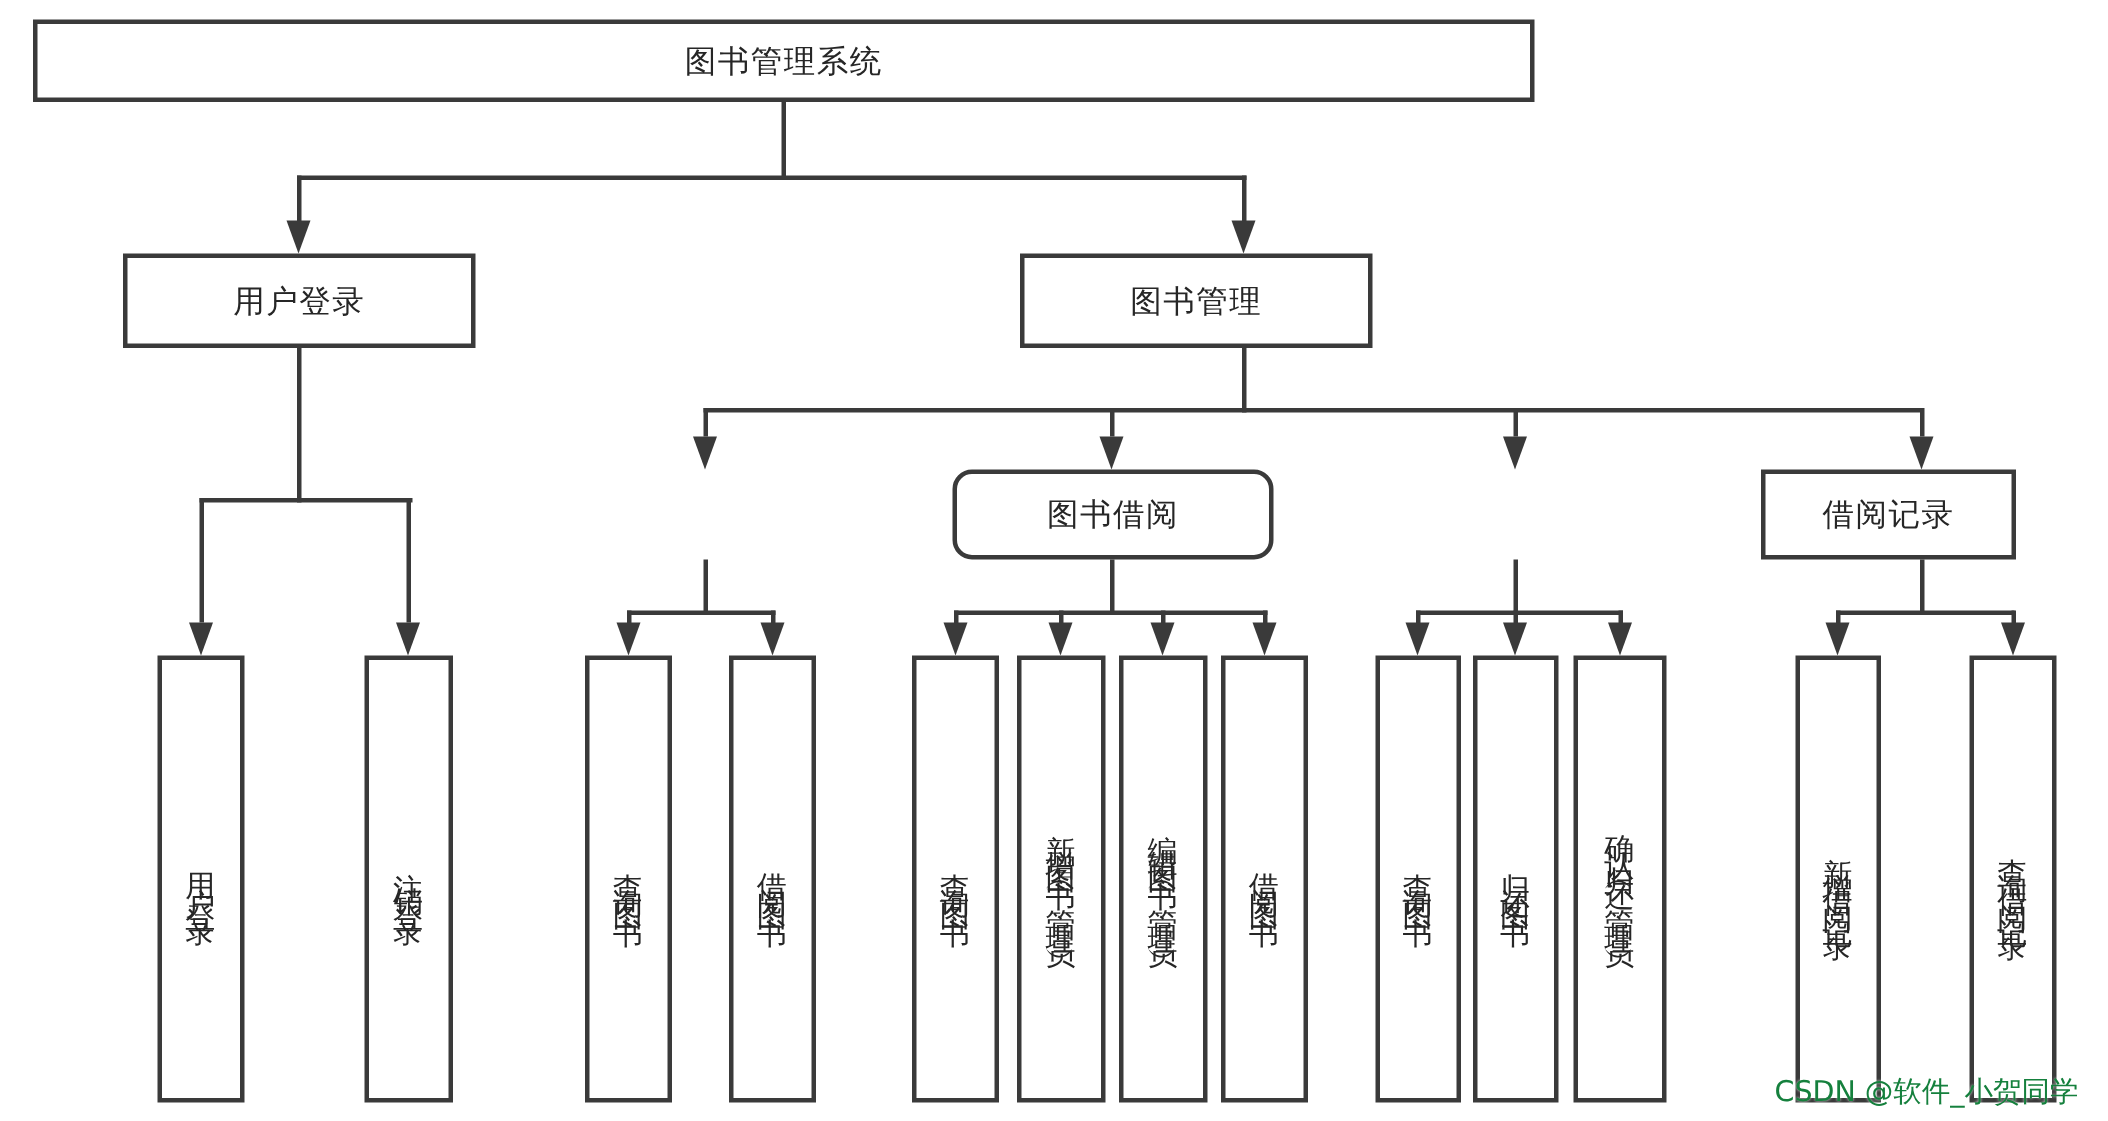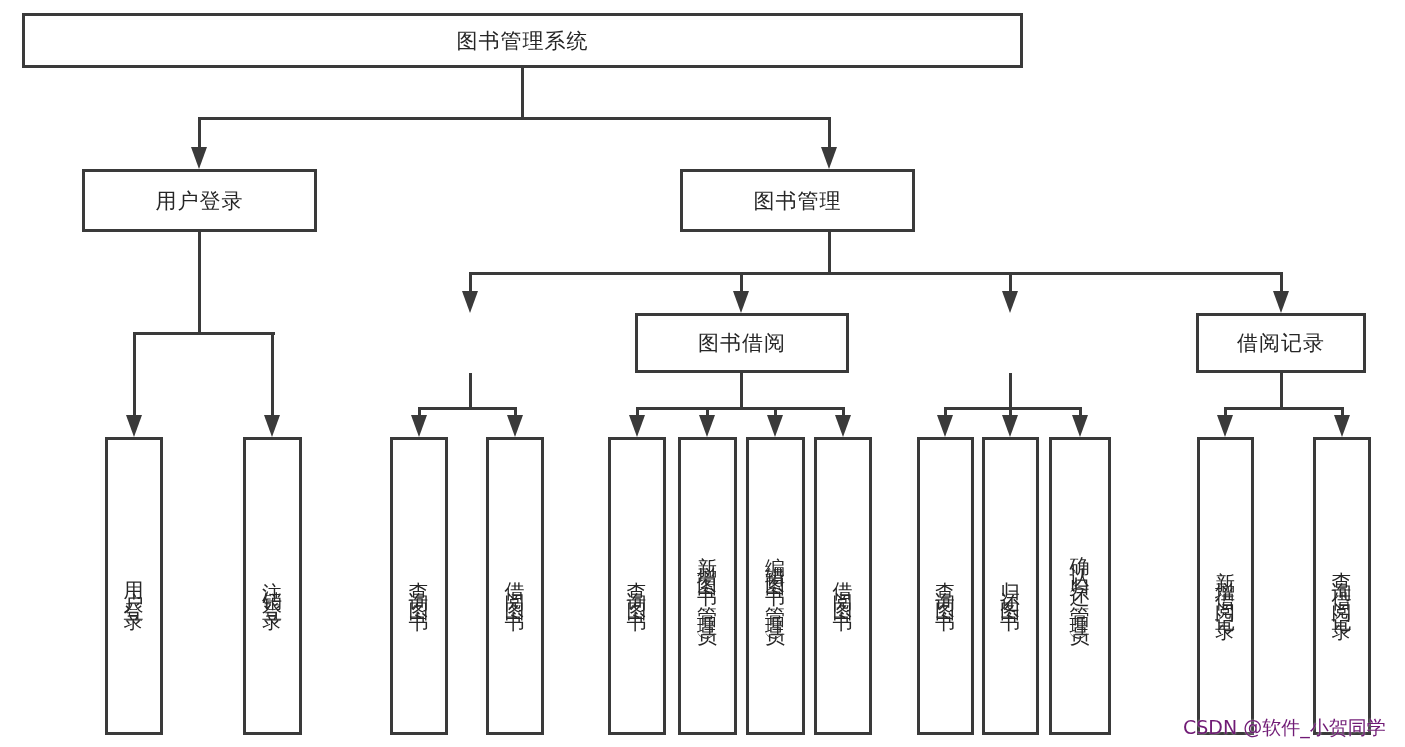--- a/index.html
+++ b/index.html
@@ -57,7 +57,7 @@
   <div class="box hlabel" style="left:82px;top:169px;width:235px;height:63px;">用户登录</div>
   <div class="box hlabel" style="left:680px;top:169px;width:235px;height:63px;">图书管理</div>
 
-  <div class="box hlabel" style="left:635px;top:313px;width:214px;height:60px;">图书借阅</div>
+  <div class="box hlabel" style="left:635px;top:313px;width:214px;height:60px;border-radius:13px;">图书借阅</div>
   <div class="box hlabel" style="left:1174px;top:313px;width:170px;height:60px;margin-left:22px;">借阅记录</div>
 
   <div class="box leaf" style="left:105px;top:437px;width:58px;height:298px;">

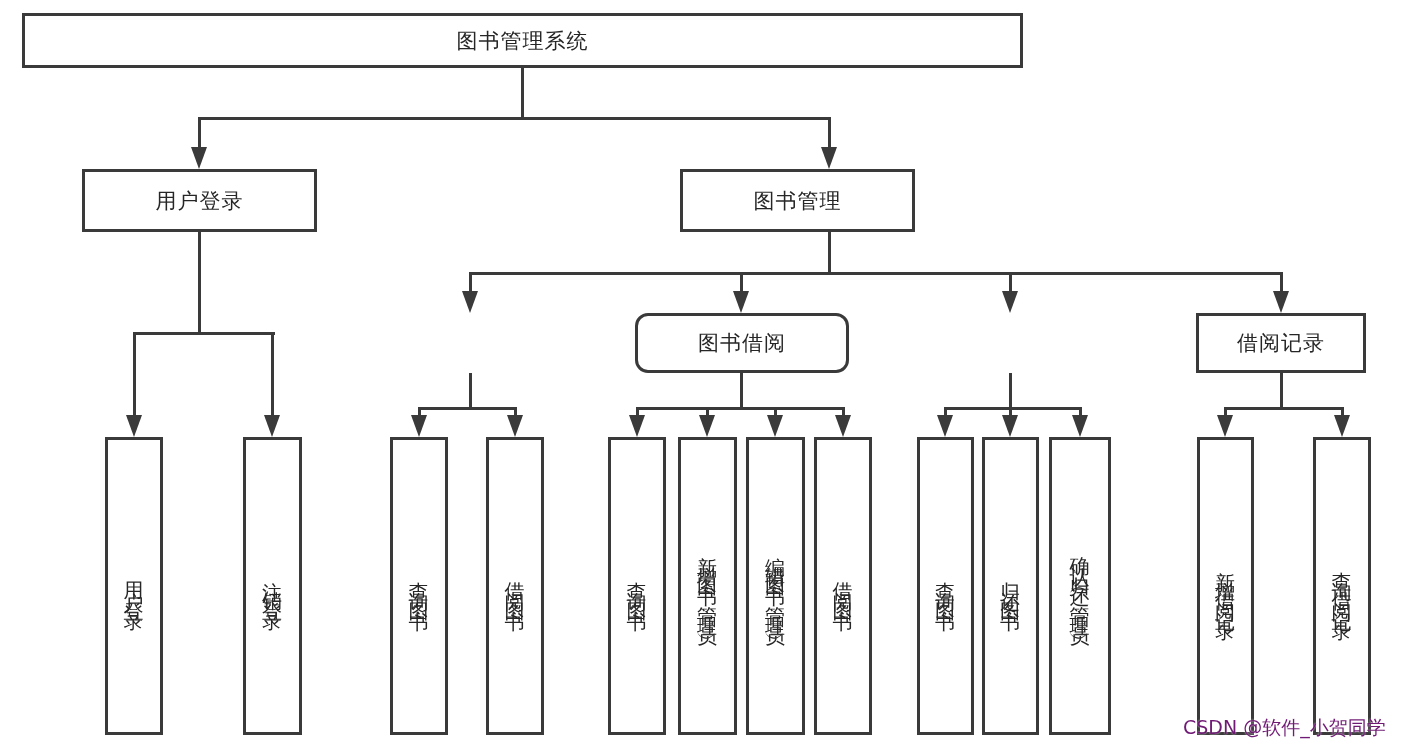--- a/index.html
+++ b/index.html
@@ -58,7 +58,7 @@
   <div class="box hlabel" style="left:680px;top:169px;width:235px;height:63px;">图书管理</div>
 
   <div class="box hlabel" style="left:635px;top:313px;width:214px;height:60px;border-radius:13px;">图书借阅</div>
-  <div class="box hlabel" style="left:1174px;top:313px;width:170px;height:60px;margin-left:22px;">借阅记录</div>
+  <div class="box hlabel" style="left:1174px;top:313px;width:170px;height:60px;">借阅记录</div>
 
   <div class="box leaf" style="left:105px;top:437px;width:58px;height:298px;">
     <span class="v-text">用户登录</span>

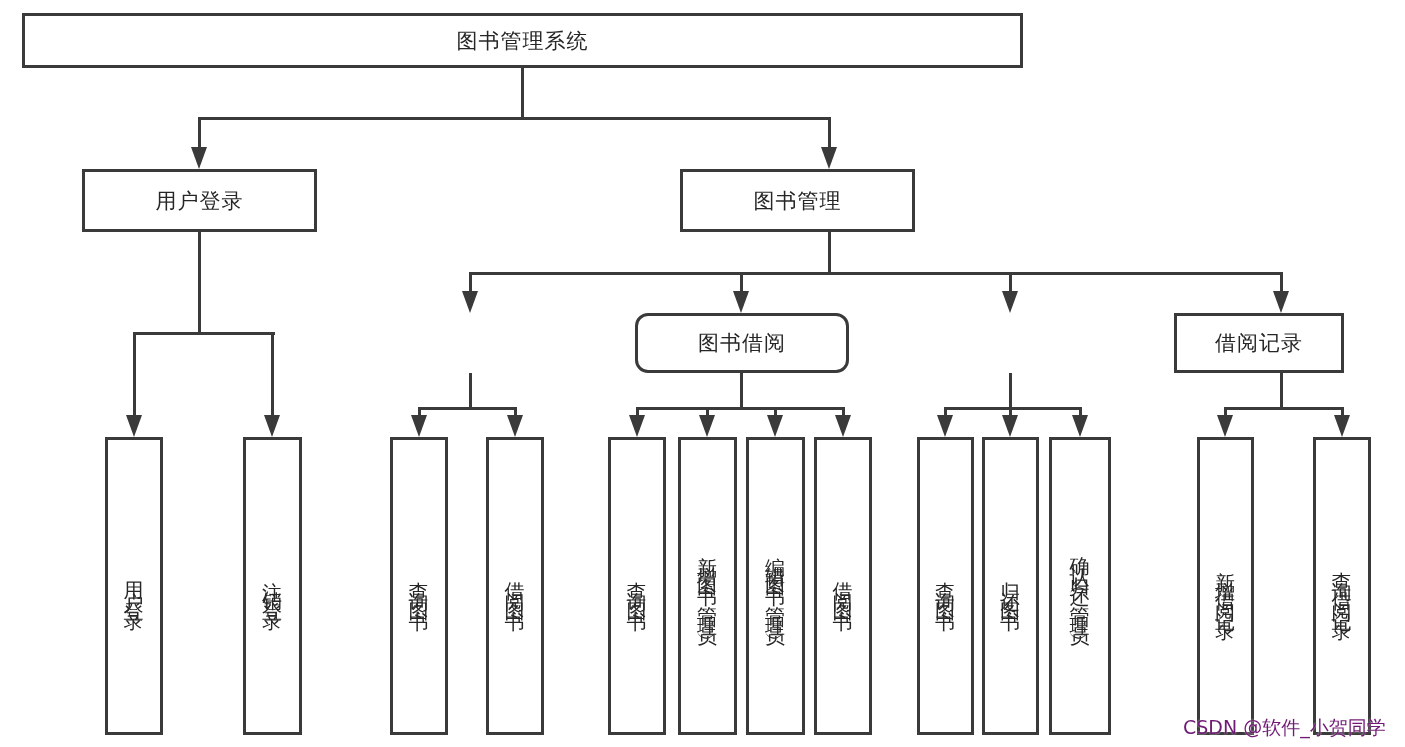--- a/index.html
+++ b/index.html
@@ -41,7 +41,7 @@
     position:absolute;
     left:1183px;top:715px;
     font-size:19px;
-    color:#701a75;
+    color:#15803d;
     text-shadow:0 0 2px rgba(255,255,255,.85);
     white-space:nowrap;
     z-index:10;

